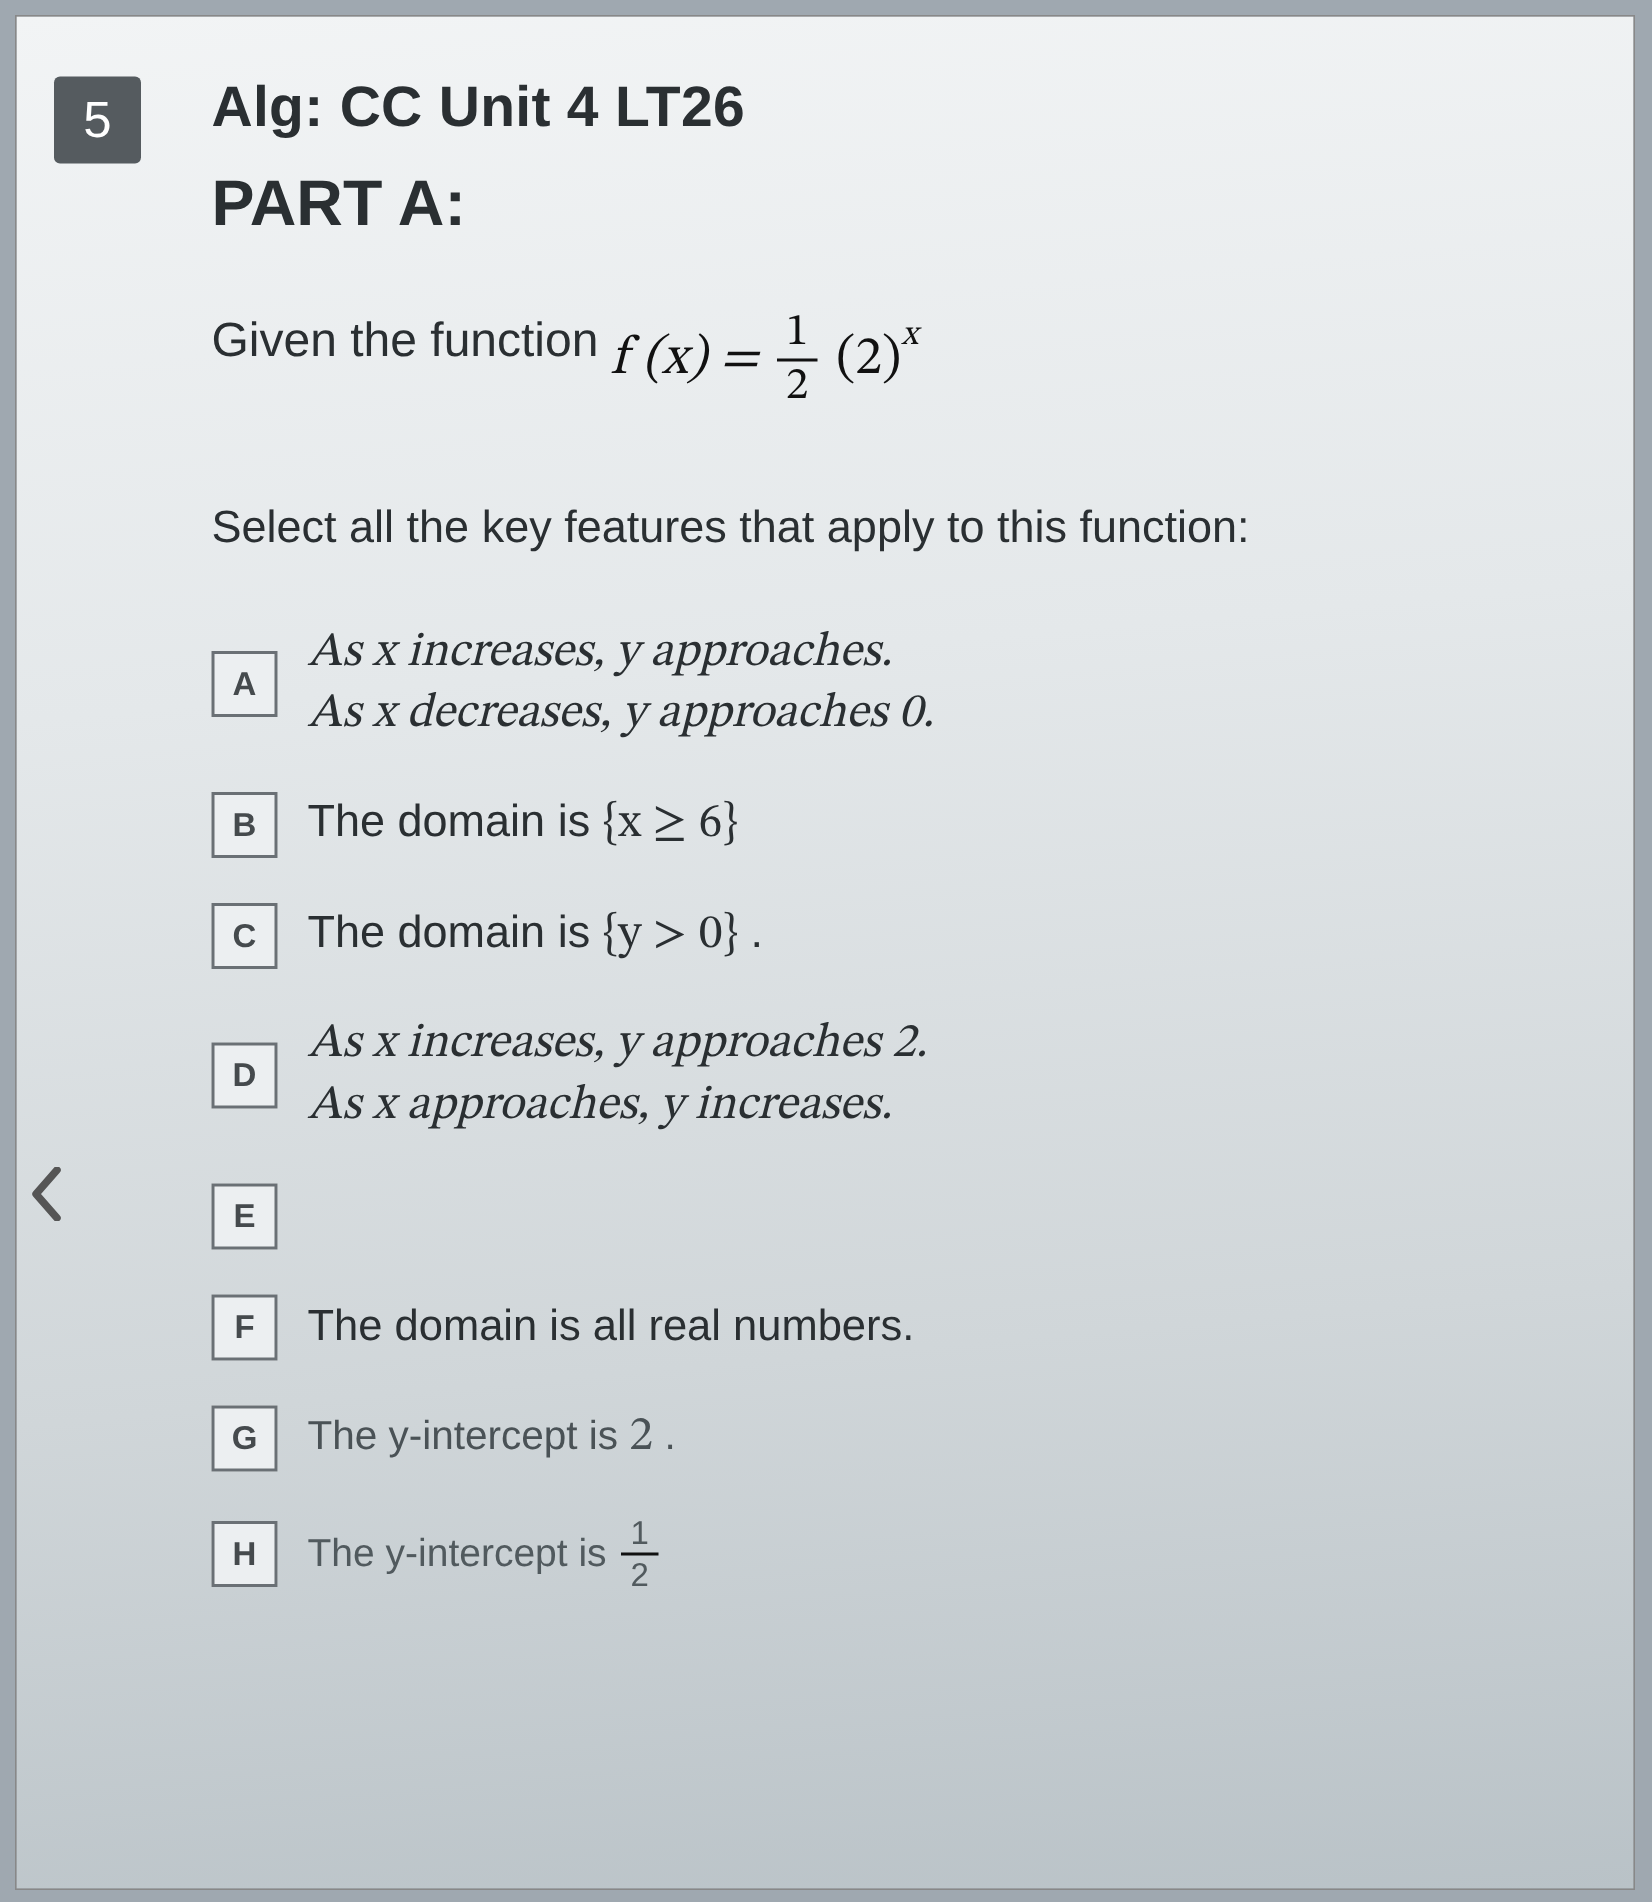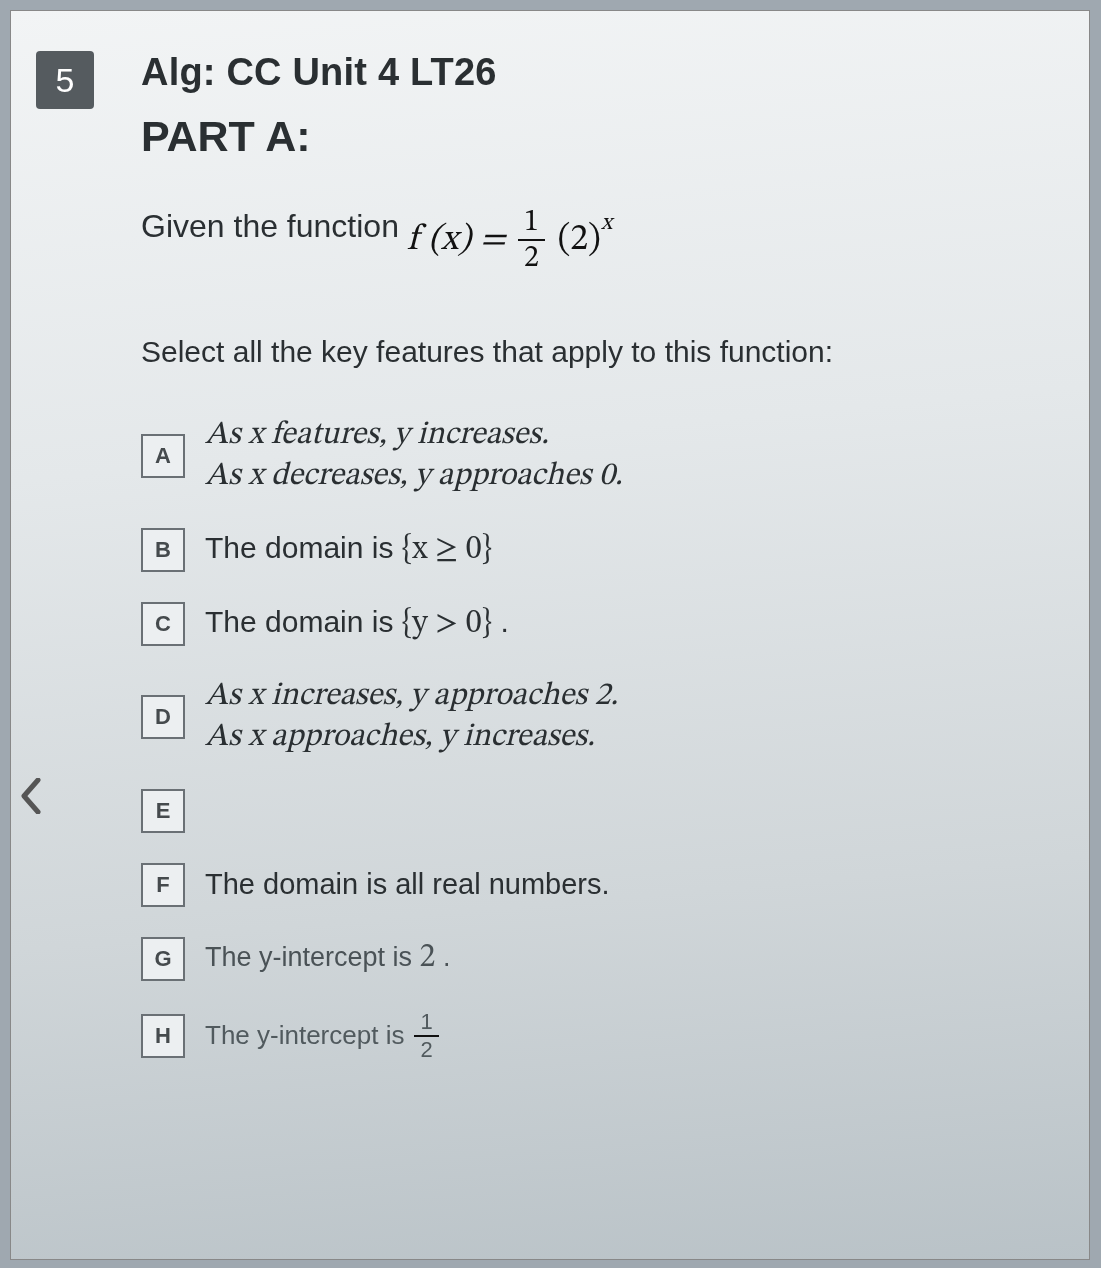--- a/index.html
+++ b/index.html
@@ -183,7 +183,7 @@
       <div class="opt">
         <div class="box">A</div>
         <div class="text">
-          <div class="ital">As x features, y increases.</div>
+          <div class="ital">As x increases, y approaches.</div>
           <div class="ital">As x decreases, y approaches 0.</div>
         </div>
       </div>

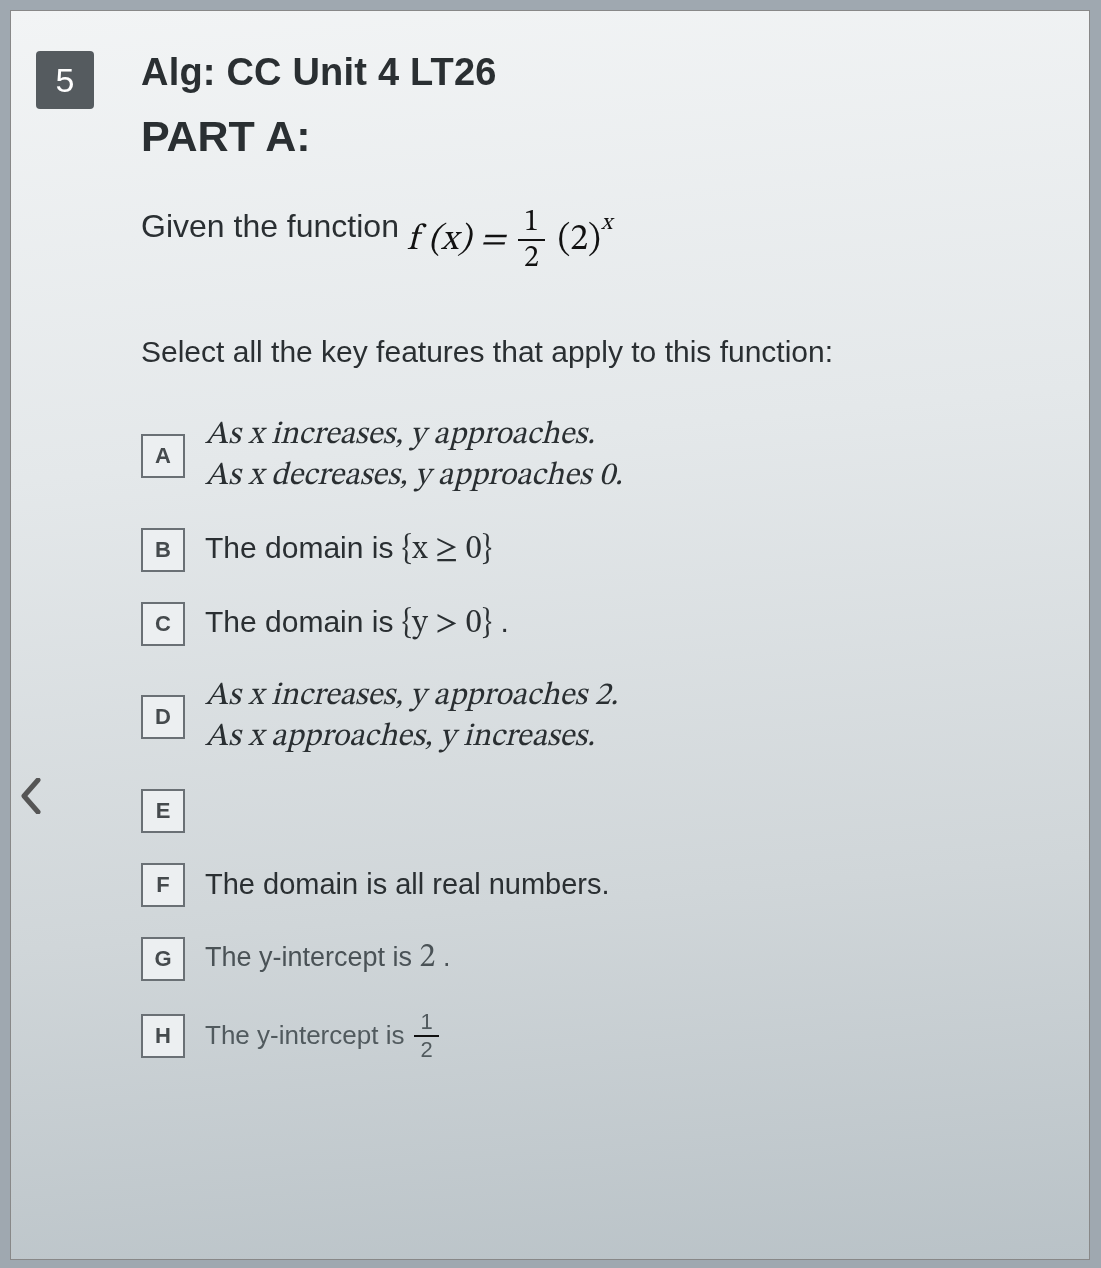--- a/index.html
+++ b/index.html
@@ -191,7 +191,7 @@
       <div class="opt">
         <div class="box">B</div>
         <div class="text">
-          <span>The domain is </span><span class="setbrace">{x ≥ 0}</span>
+          <span>The domain is </span><span class="setbrace">{x ≥ 6}</span>
         </div>
       </div>
 

